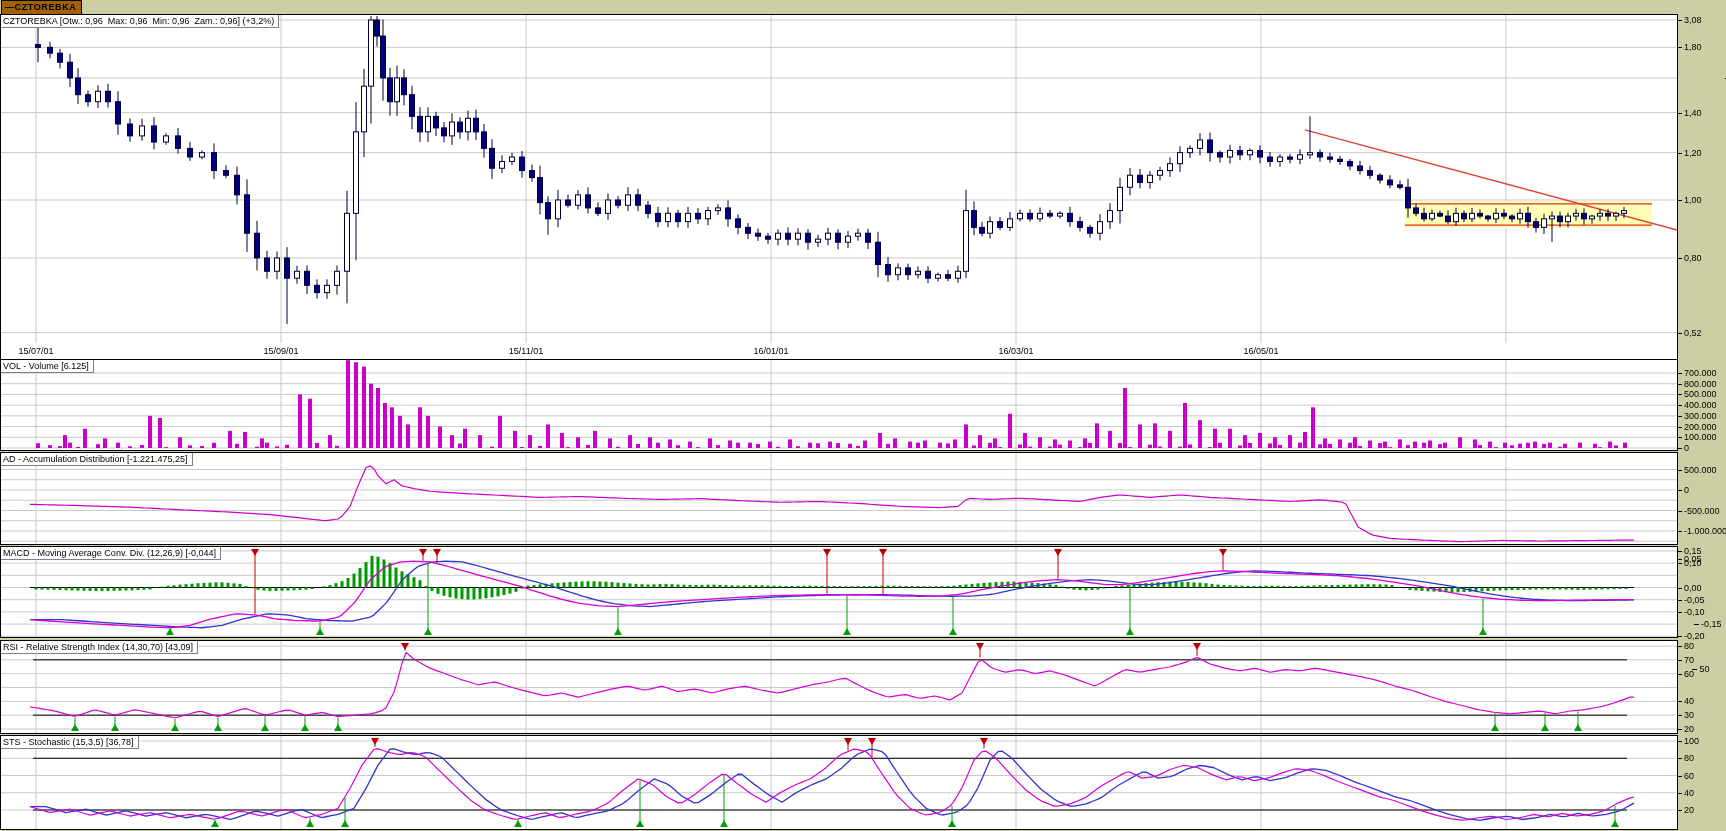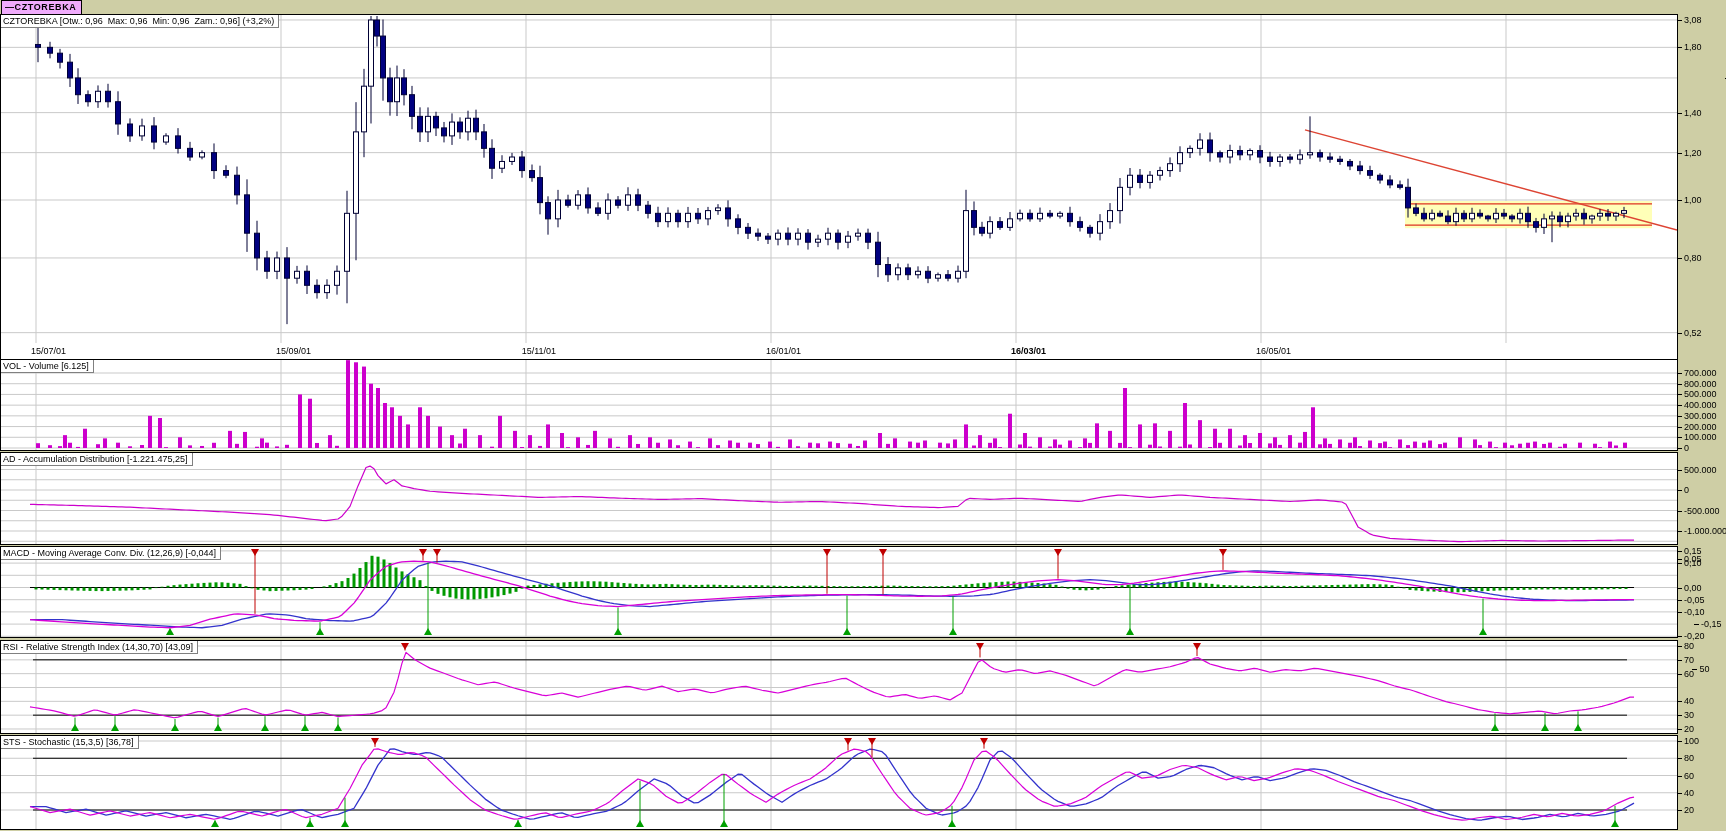--- a/index.html
+++ b/index.html
@@ -10,7 +10,7 @@
   }
   .tab{
     position:absolute;left:1px;top:0;height:13px;z-index:10;
-    background:#f0abfc;border:1px solid #000;
+    background:#a16207;border:1px solid #000;
     font-size:9px;font-weight:bold;line-height:12px;
     padding:0 5px 0 3px;letter-spacing:.6px;white-space:pre;
   }

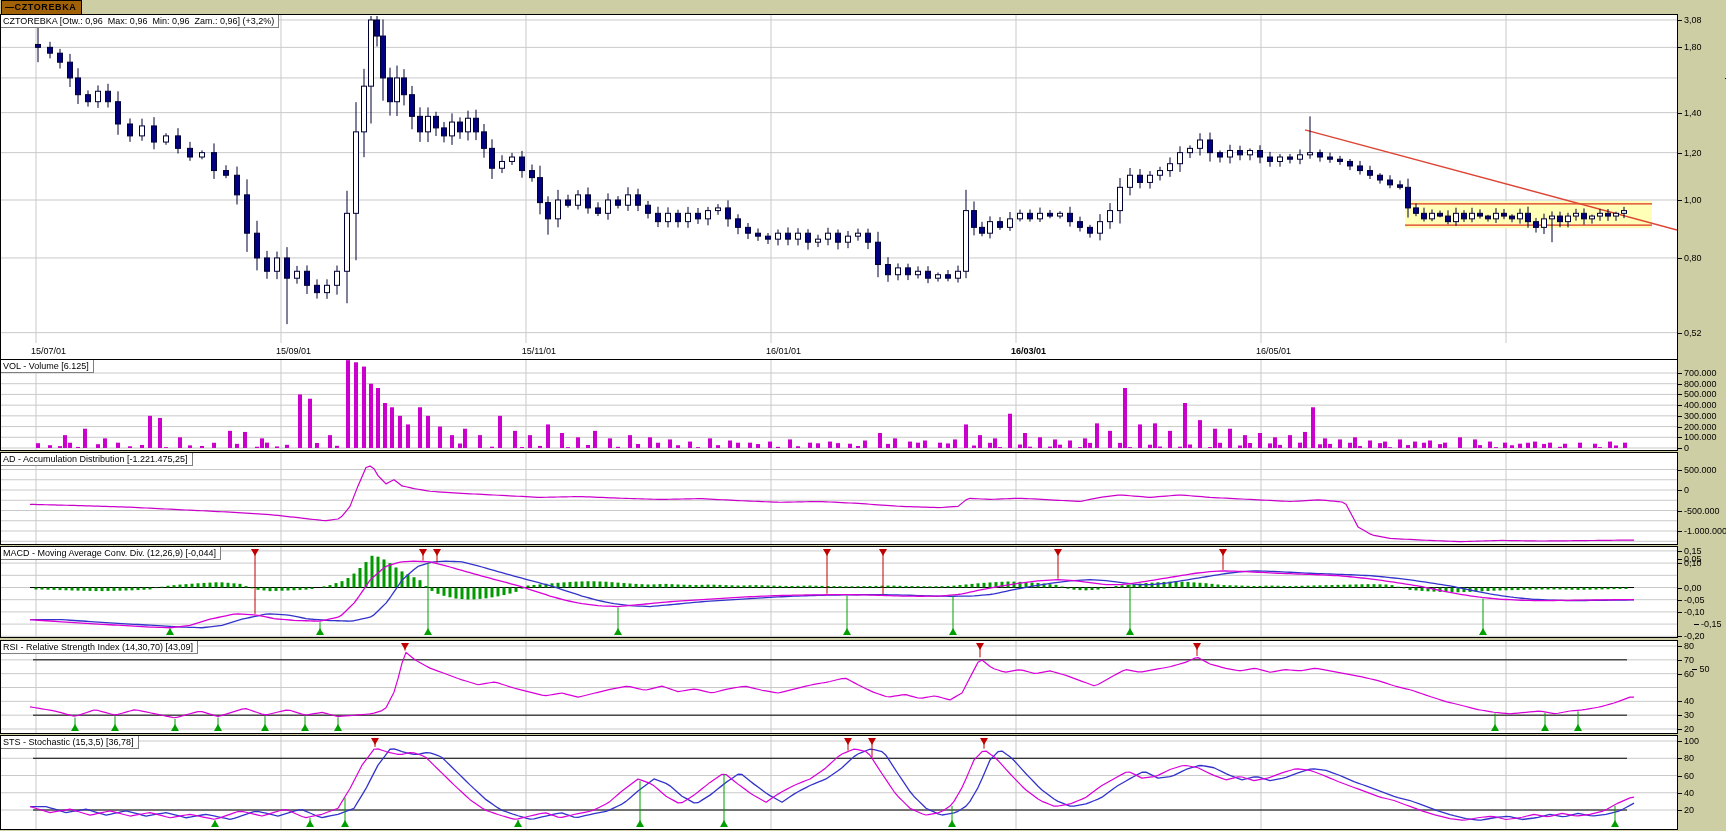--- a/index.html
+++ b/index.html
@@ -34,7 +34,7 @@
   }
   .xlabel{
     position:absolute;top:346px;width:60px;margin-left:-30px;
-    text-align:right;font-size:9px;height:11px;line-height:11px;
+    text-align:center;font-size:9px;height:11px;line-height:11px;
   }
 </style>
 </head>

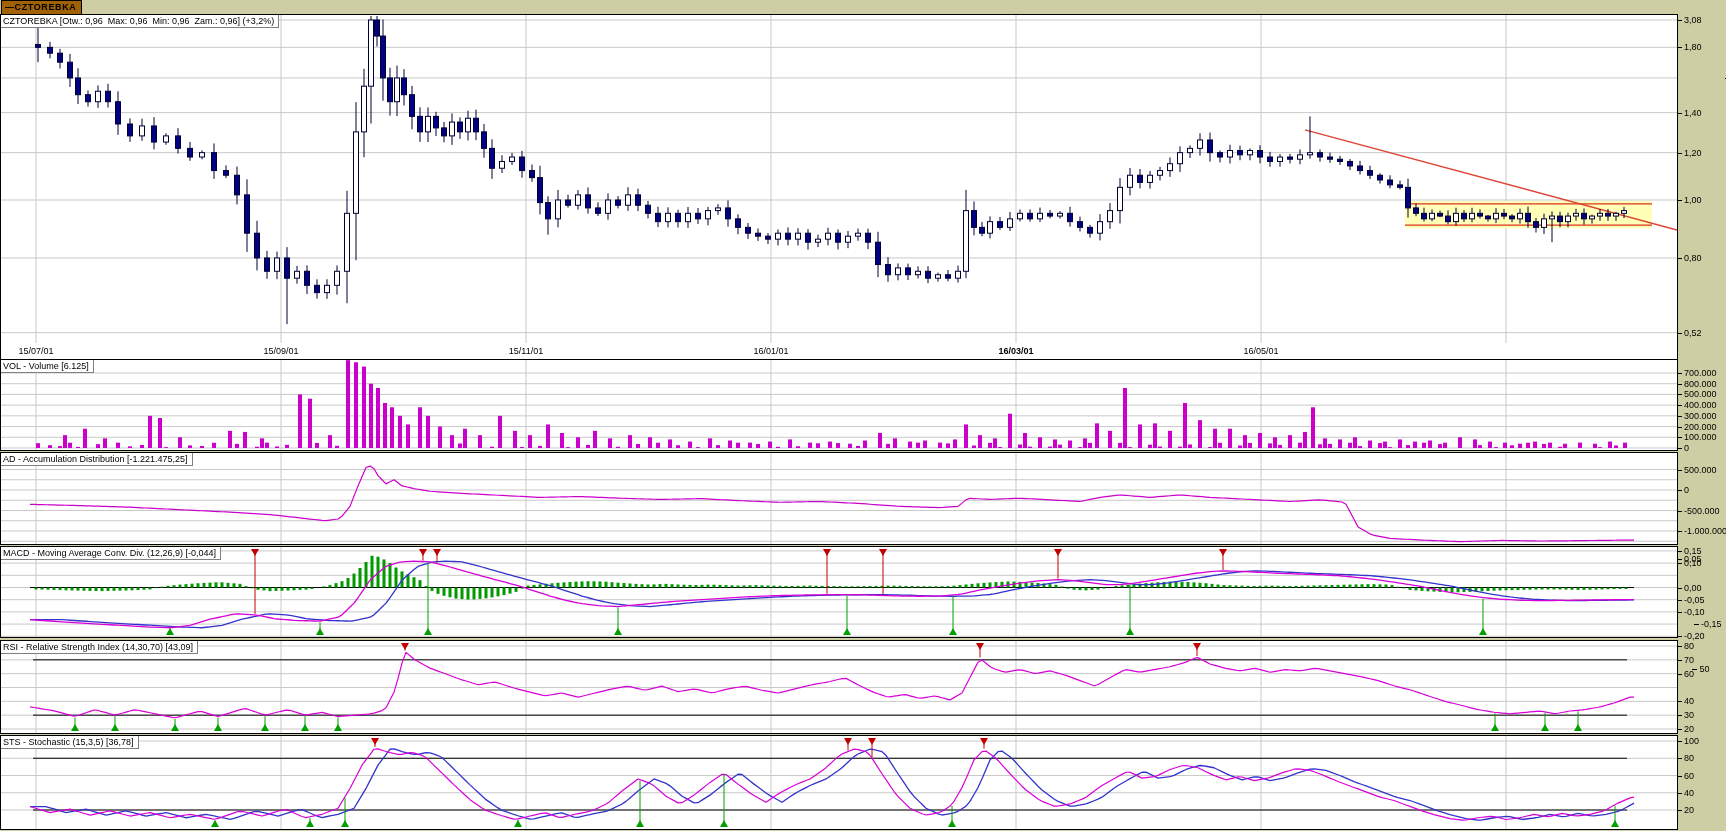--- a/index.html
+++ b/index.html
@@ -410,7 +410,7 @@
     <div class="xlabel" style="left: 281px;">15/09/01</div>
     <div class="xlabel" style="left: 526px;">15/11/01</div>
     <div class="xlabel" style="left: 771px;">16/01/01</div>
-    <div class="xlabel" style="left: 1016px; font-weight: bold;">16/03/01</div>
+    <div class="xlabel" style="left: 1016px;">16/03/01</div>
     <div class="xlabel" style="left: 1261px;">16/05/01</div>
   </div>
 

